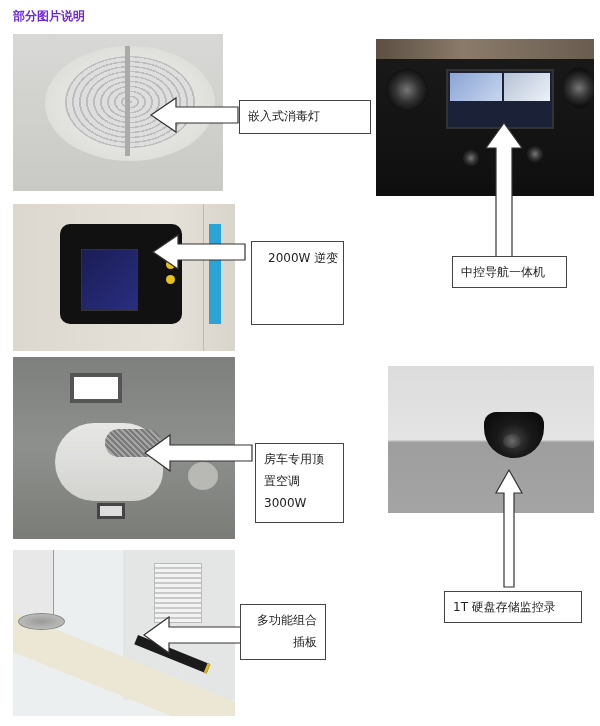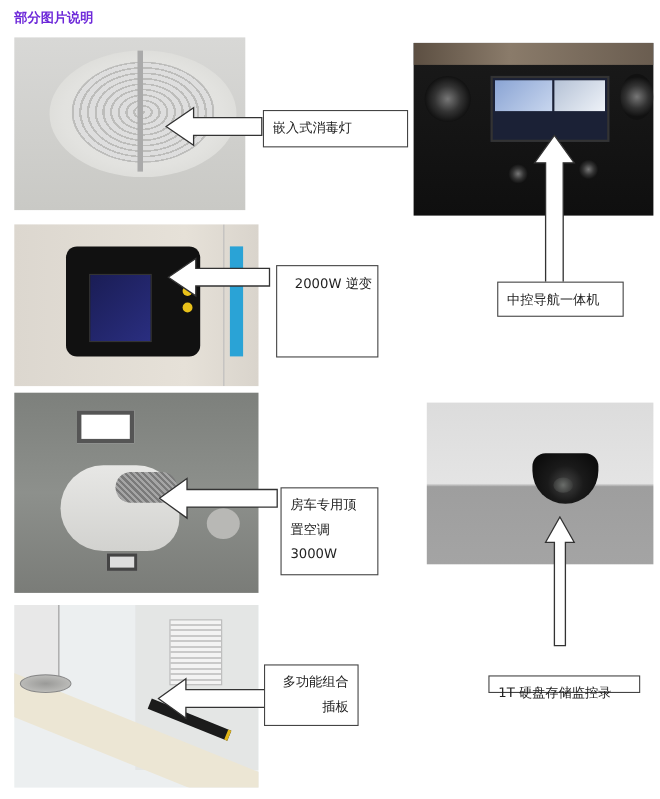--- a/index.html
+++ b/index.html
@@ -144,7 +144,7 @@
 <svg class="arrow" style="left:494px;top:469px;" width="30" height="120">
   <polygon points="15,1 28,24 20,24 20,118 10,118 10,24 2,24" fill="#fff" stroke="#333" stroke-width="1.2"></polygon>
 </svg>
-<div class="label" style="left:444px;top:614px;width:138px;height:16px;line-height:22px;">
+<div class="label" style="left:444px;top:591px;width:138px;height:32px;line-height:22px;">
   <div>1T 硬盘存储监控录</div>
 </div>
 

